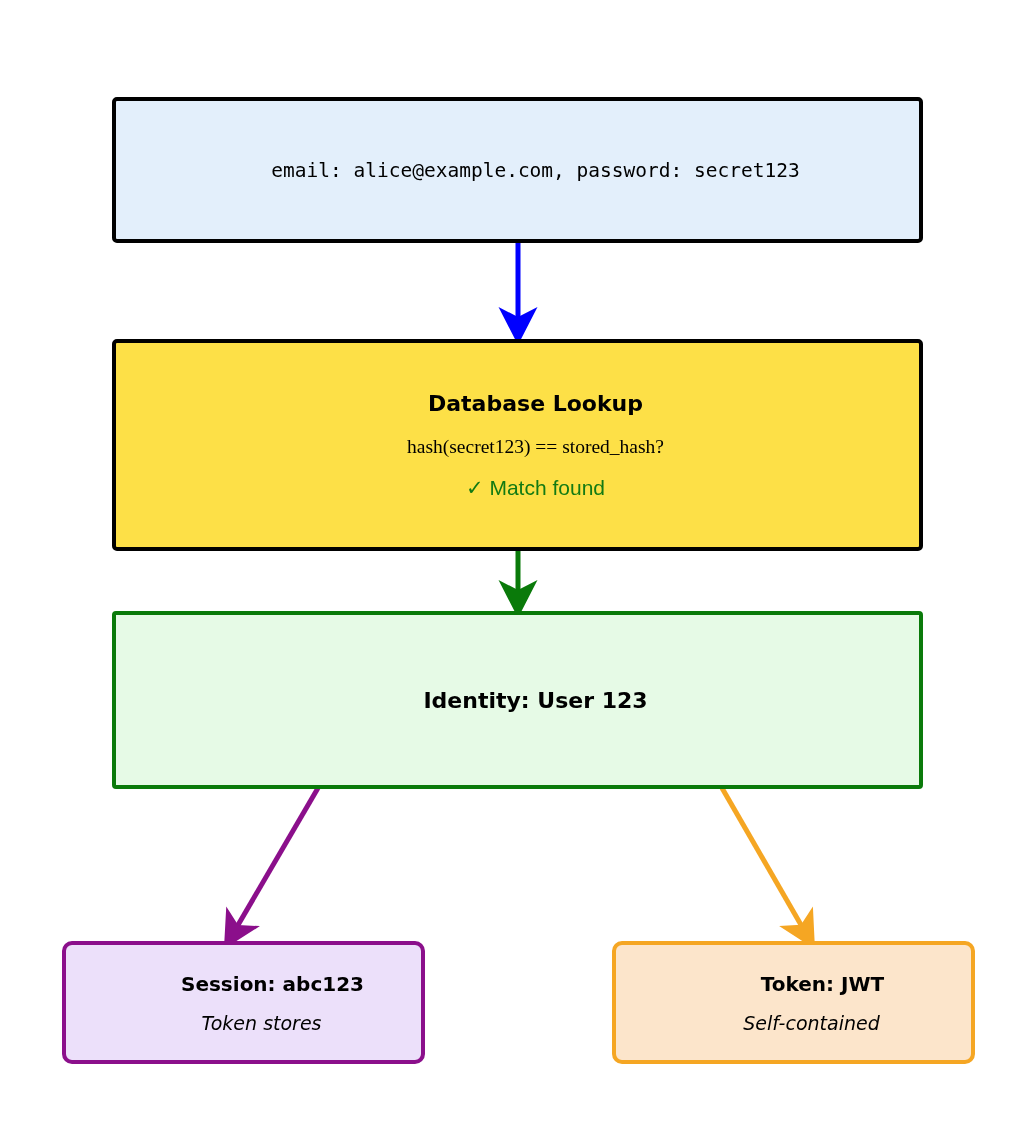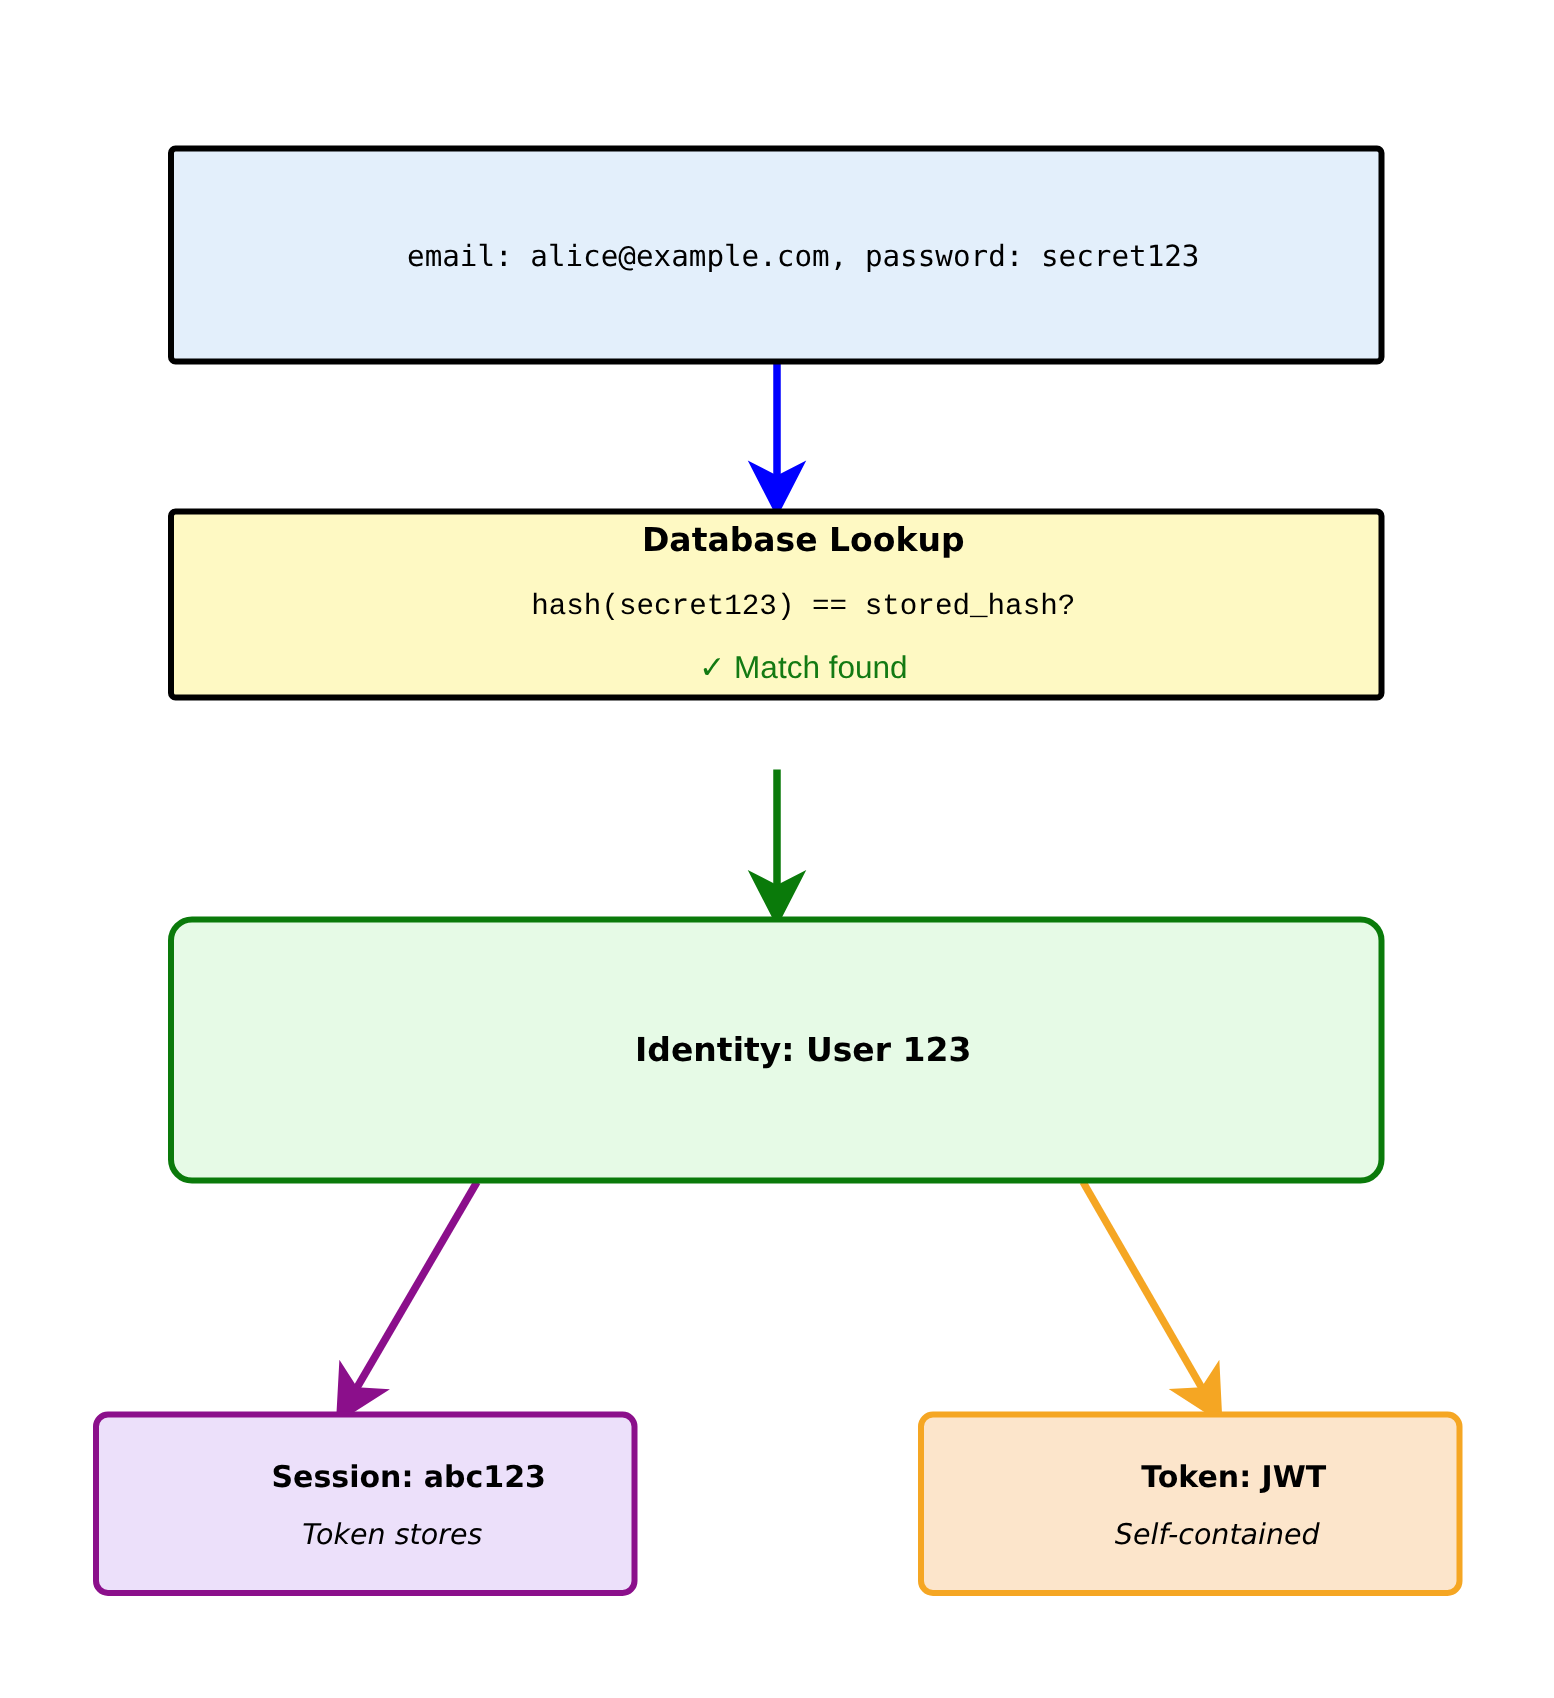--- a/index.html
+++ b/index.html
@@ -53,8 +53,8 @@
     left: 112px;
     top: 339px;
     width: 811px;
-    height: 128px;
-    background: #fef9c3;
+    height: 212px;
+    background: #fde047;
     border: 4px solid #000000;
     border-radius: 5px;
   }

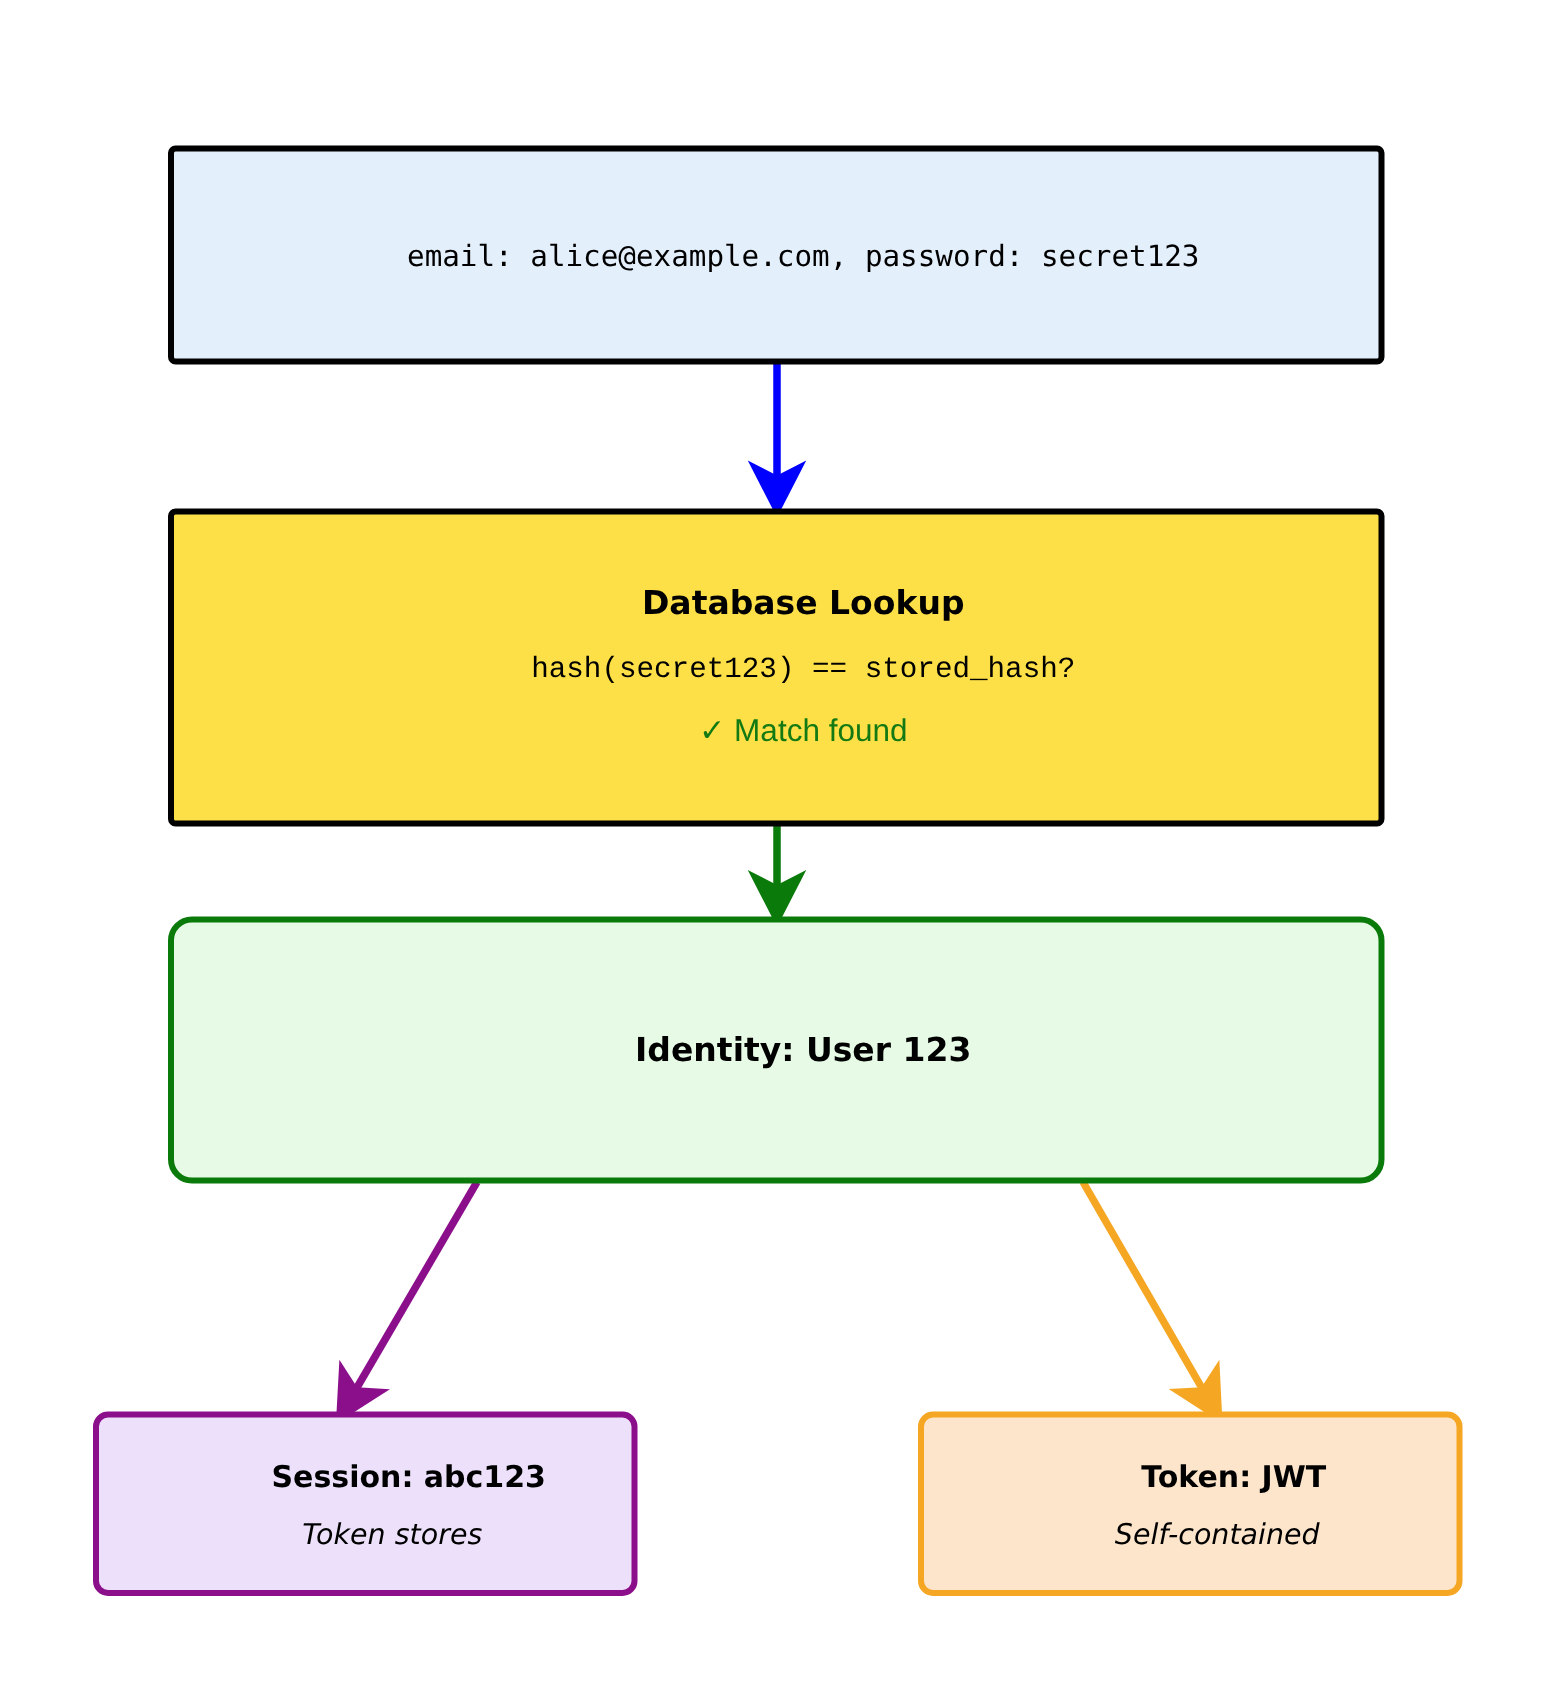--- a/index.html
+++ b/index.html
@@ -66,7 +66,7 @@
     margin-bottom: 20px;
   }
   #node-db-lookup .mono-line {
-    font-family: Liberation Mono, monospace;
+    font-family: Liberation Serif, serif;
     font-size: 19.5px;
     color: #000000;
     white-space: pre;

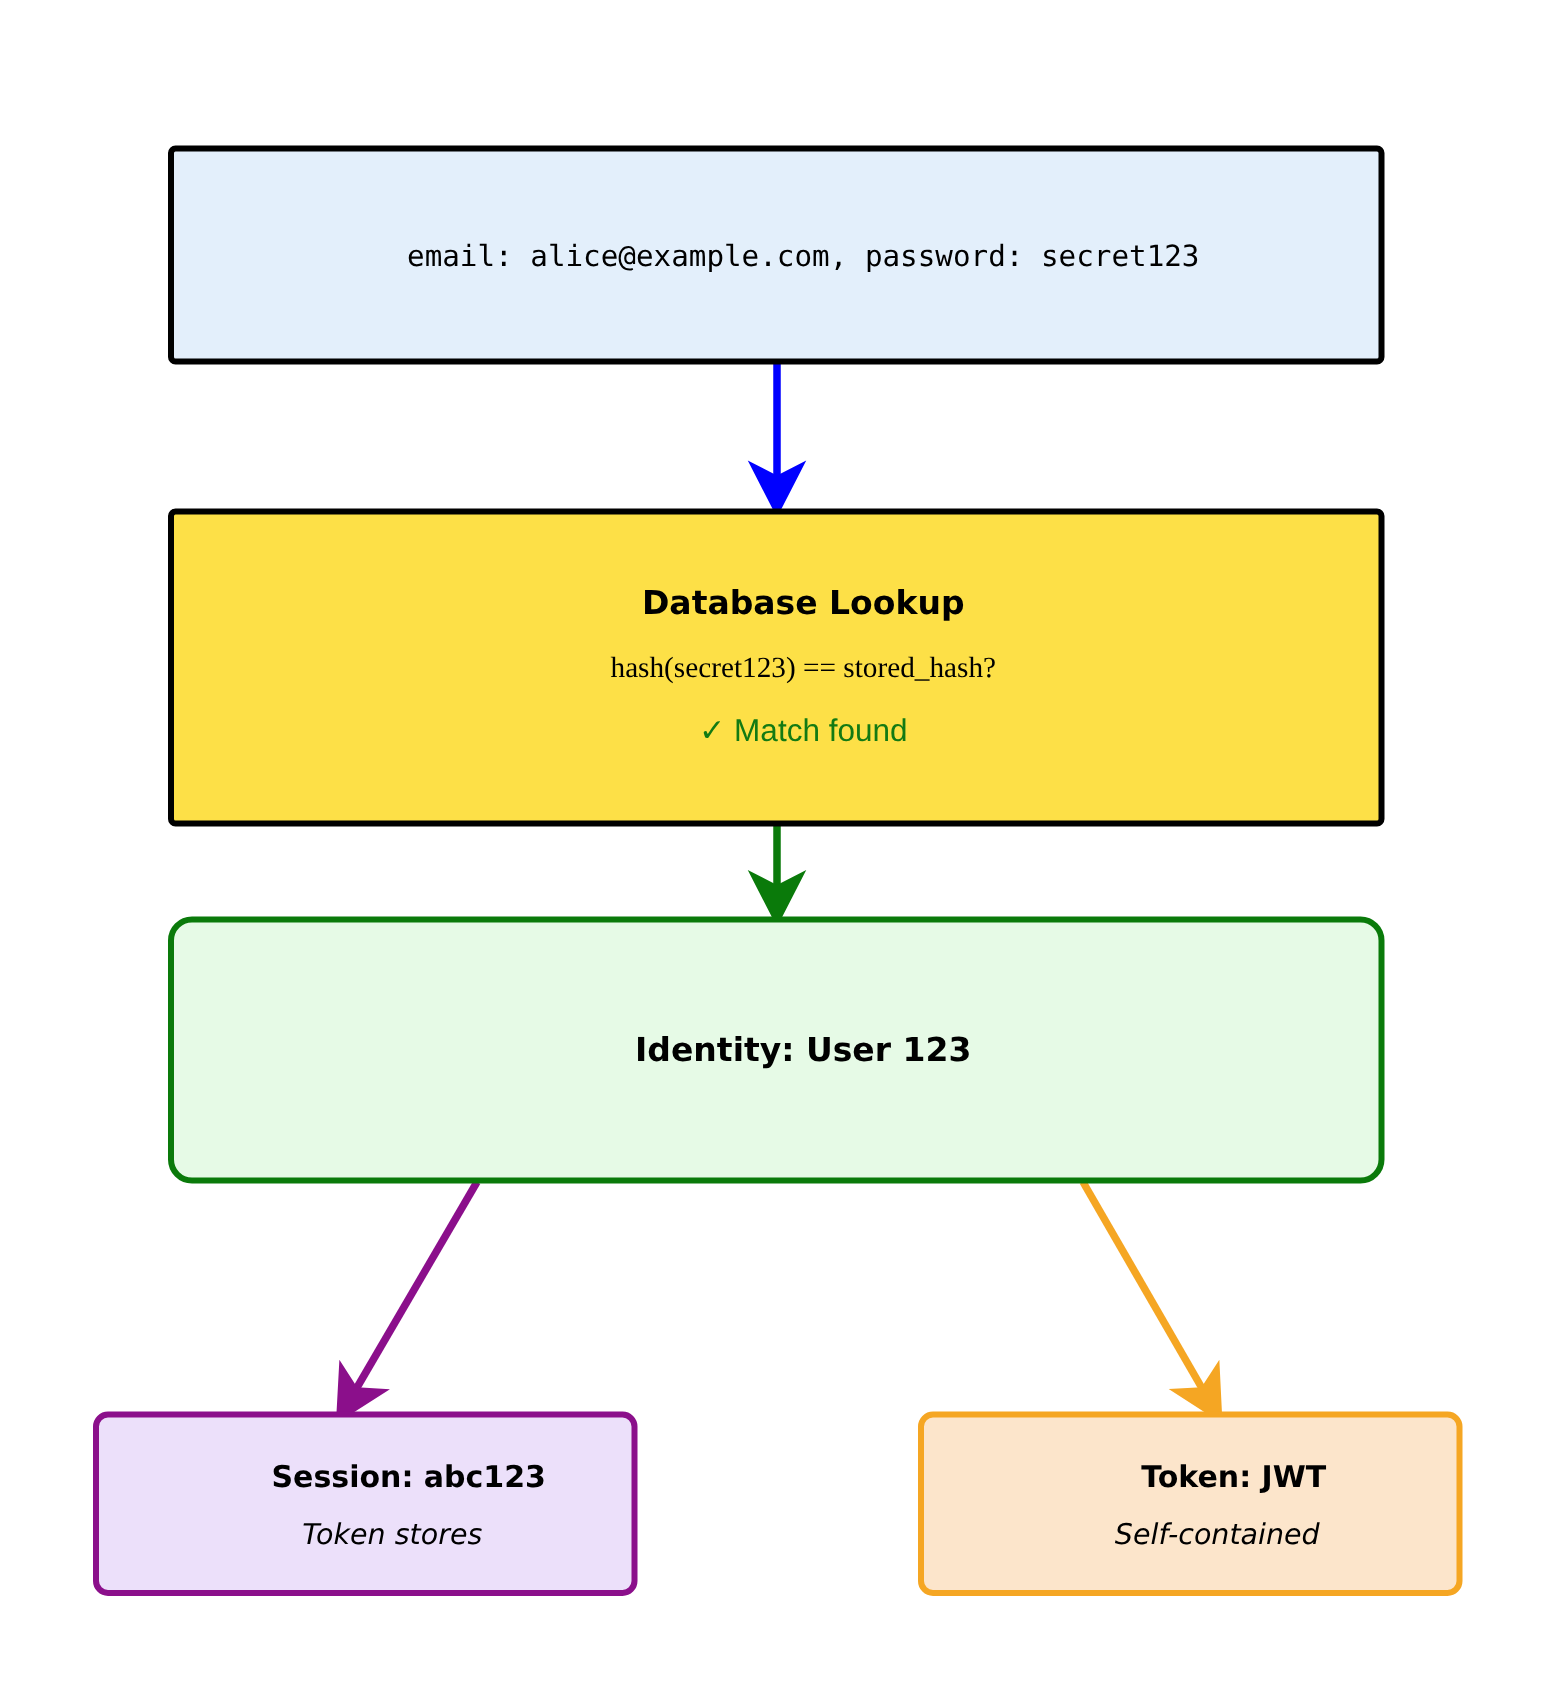--- a/index.html
+++ b/index.html
@@ -86,7 +86,7 @@
     height: 178px;
     background: #e6fae6;
     border: 4px solid #0a7a0a;
-    border-radius: 16px;
+    border-radius: 4px;
   }
   #node-identity .title {
     font-family: "DejaVu Sans", sans-serif;

